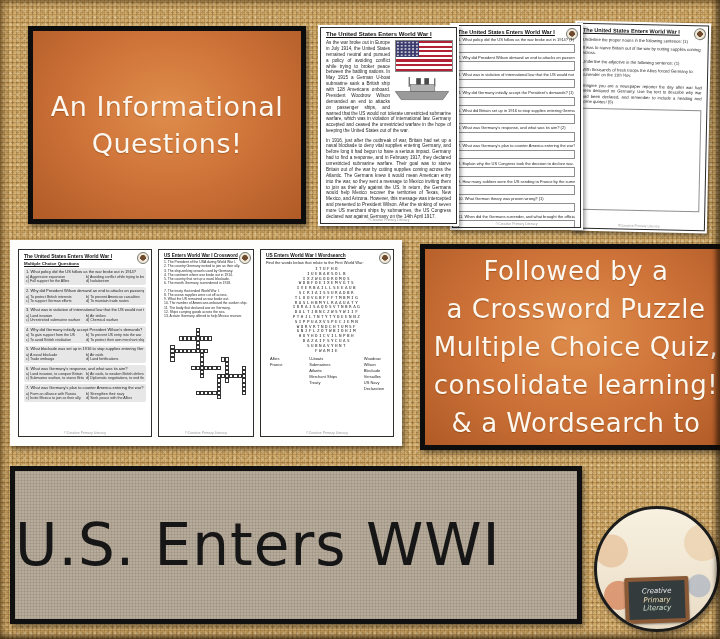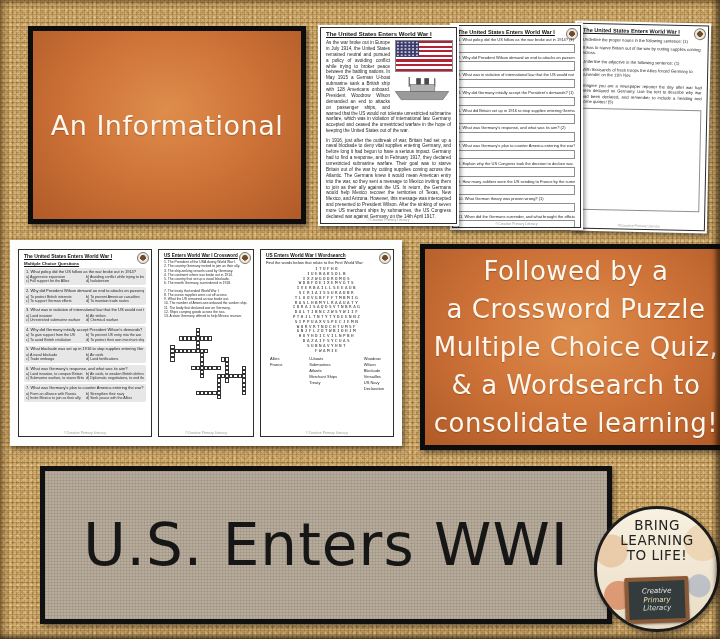--- a/index.html
+++ b/index.html
@@ -134,6 +134,7 @@
 
   <div class="promo" id="promo-top">
       <div class="promo-line">An Informational</div>
+      <div class="promo-line">Questions!</div>
     </div>
 
   <div class="sheet" id="pageC">

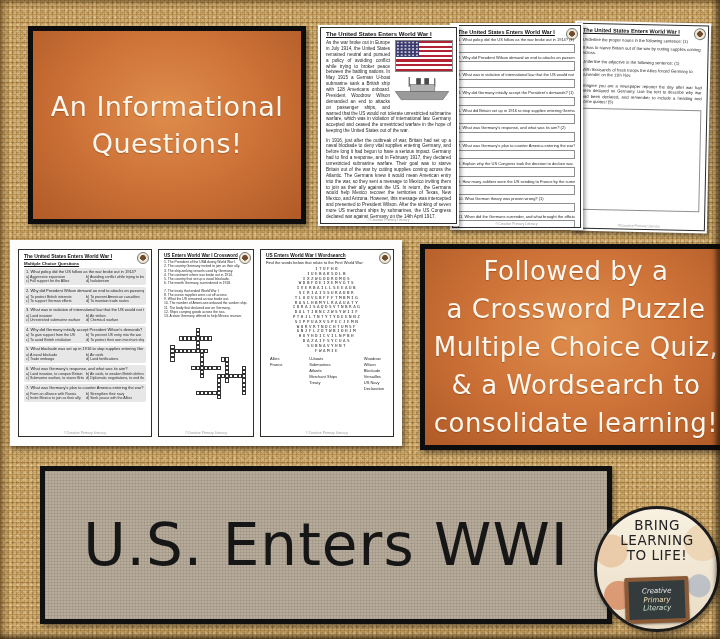--- a/index.html
+++ b/index.html
@@ -465,8 +465,8 @@
       <div class="promo-line">Followed by a</div>
       <div class="promo-line">a Crossword Puzzle</div>
       <div class="promo-line">Multiple Choice Quiz,</div>
+      <div class="promo-line">consolidate learning!</div>
       <div class="promo-line">&amp; a Wordsearch to</div>
-      <div class="promo-line">consolidate learning!</div>
     </div>
 
   <div id="banner">

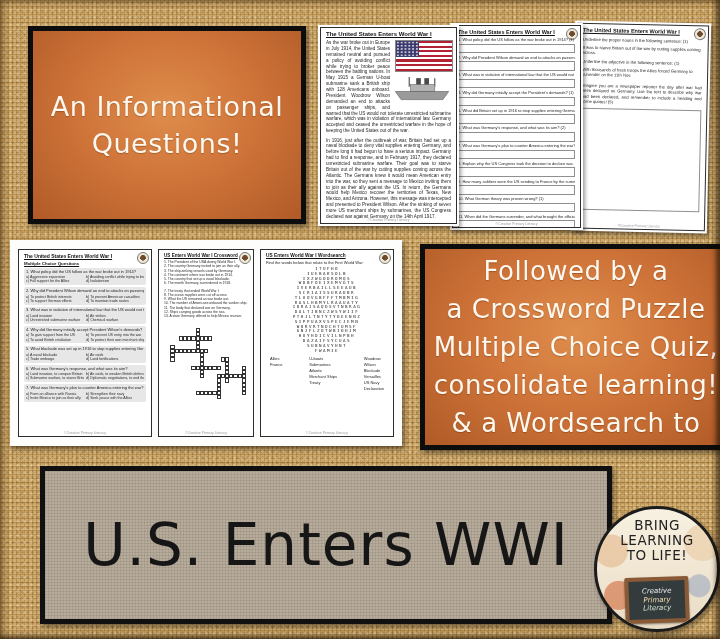--- a/index.html
+++ b/index.html
@@ -102,7 +102,7 @@
       repeating-linear-gradient(0deg, rgba(92,82,62,.14) 0 1px, transparent 1px 3px),
       repeating-linear-gradient(90deg, rgba(92,82,62,.14) 0 1px, transparent 1px 3px);
     box-shadow:2px 3px 5px rgba(0,0,0,.45);
-    display:flex;flex-direction:column;justify-content:center;align-items:center;margin-left:30px;}
+    display:flex;flex-direction:column;justify-content:center;align-items:flex-start;}
   #banner-title{font-size:58px;line-height:1.05;color:#161616;letter-spacing:1px;white-space:nowrap;}
   #banner-subtitle{font-size:40px;line-height:1.1;color:#1b1b1b;margin-top:6px;white-space:nowrap;}
 

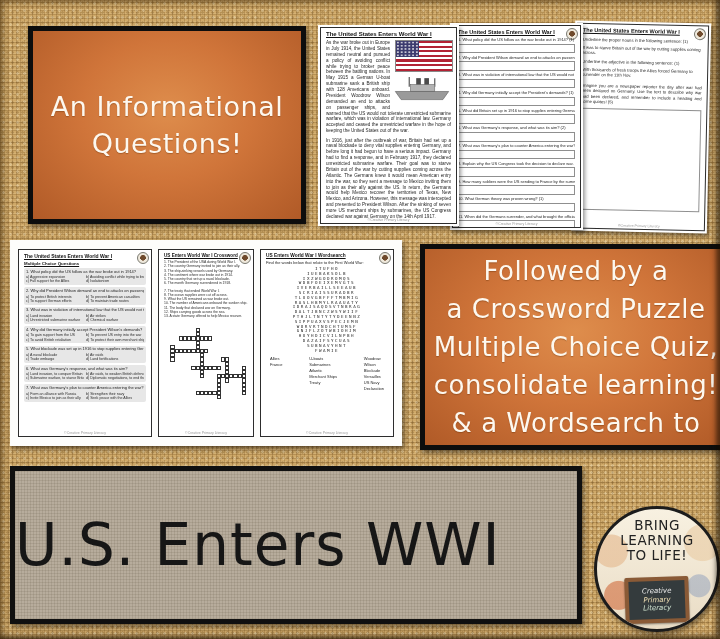--- a/index.html
+++ b/index.html
@@ -474,11 +474,6 @@
   </div>
 
   <div id="logo">
-    <div id="logo-text">
-        <div class="logo-line">BRING</div>
-        <div class="logo-line">LEARNING</div>
-        <div class="logo-line">TO LIFE!</div>
-      </div>
     <div id="chalkboard">
         <div class="board-line">Creative</div>
         <div class="board-line">Primary</div>

